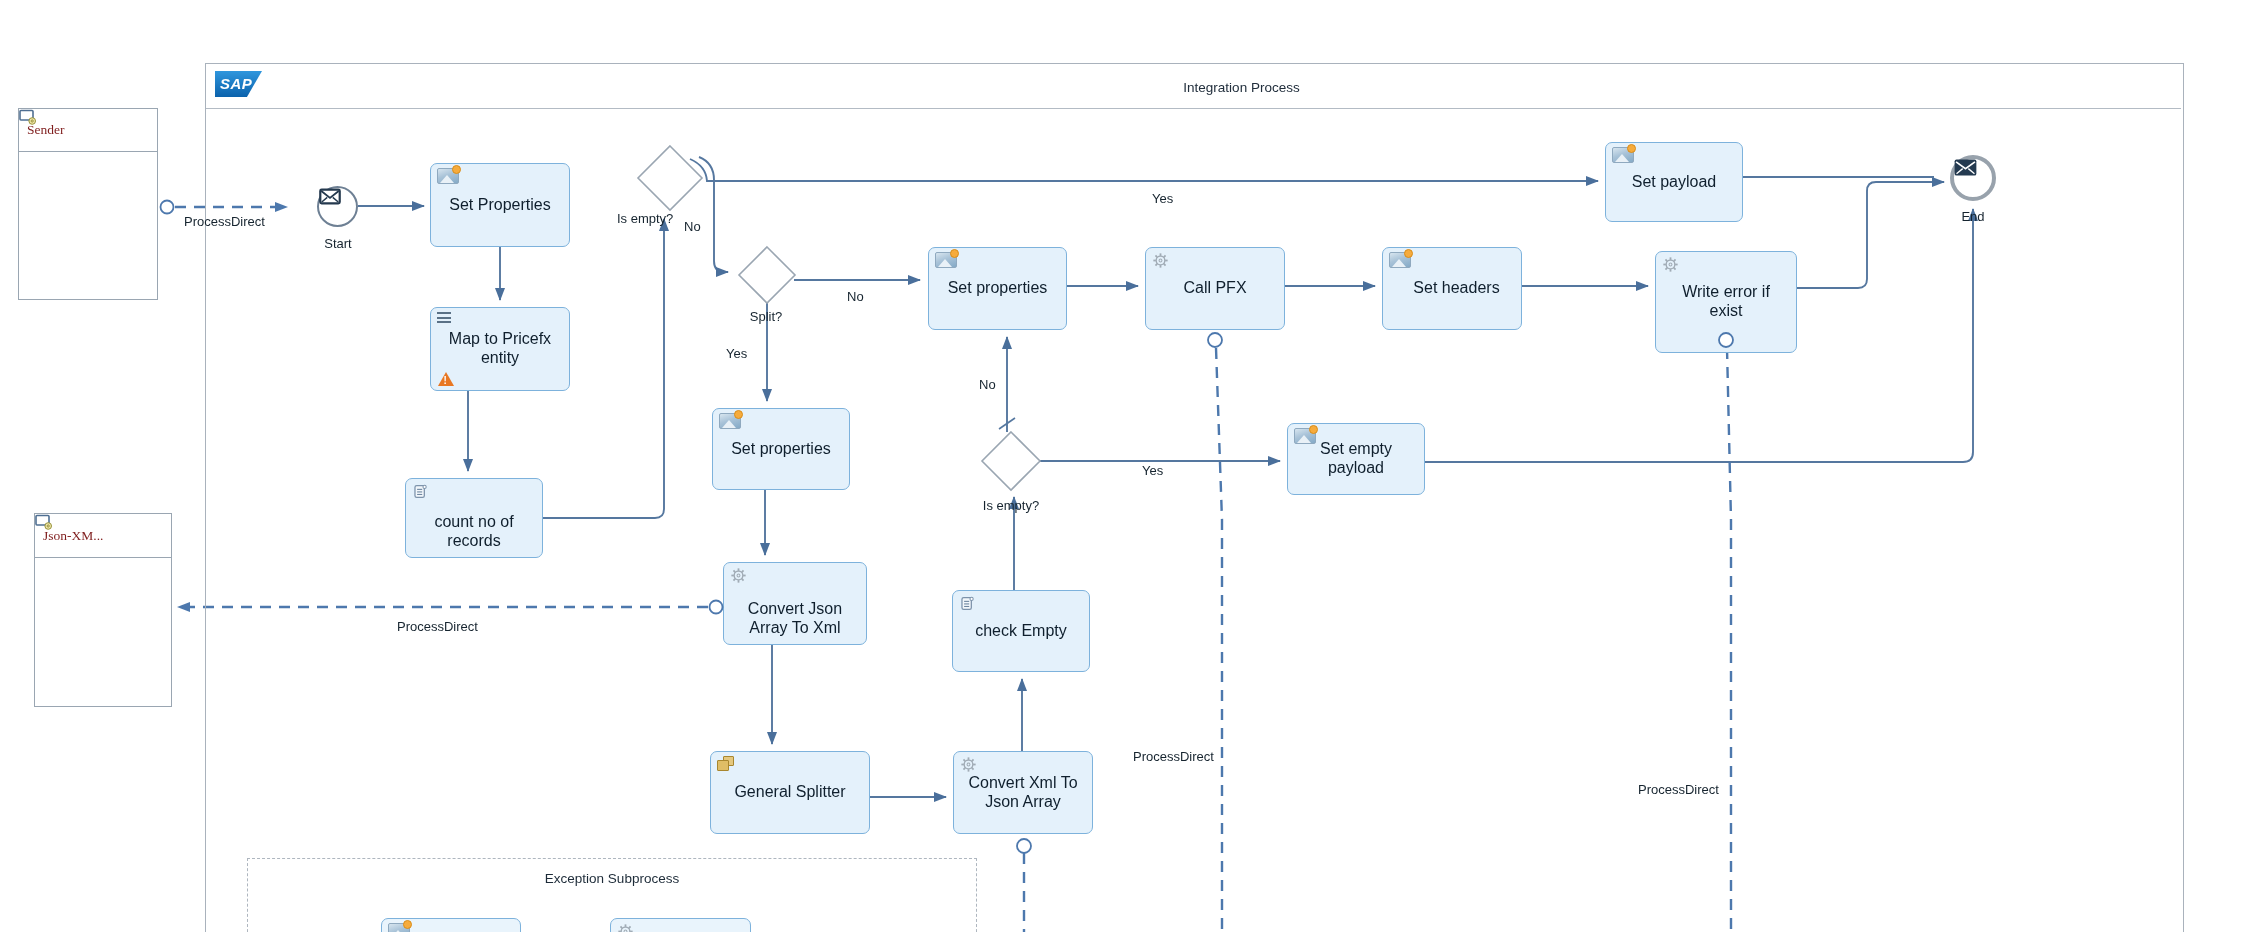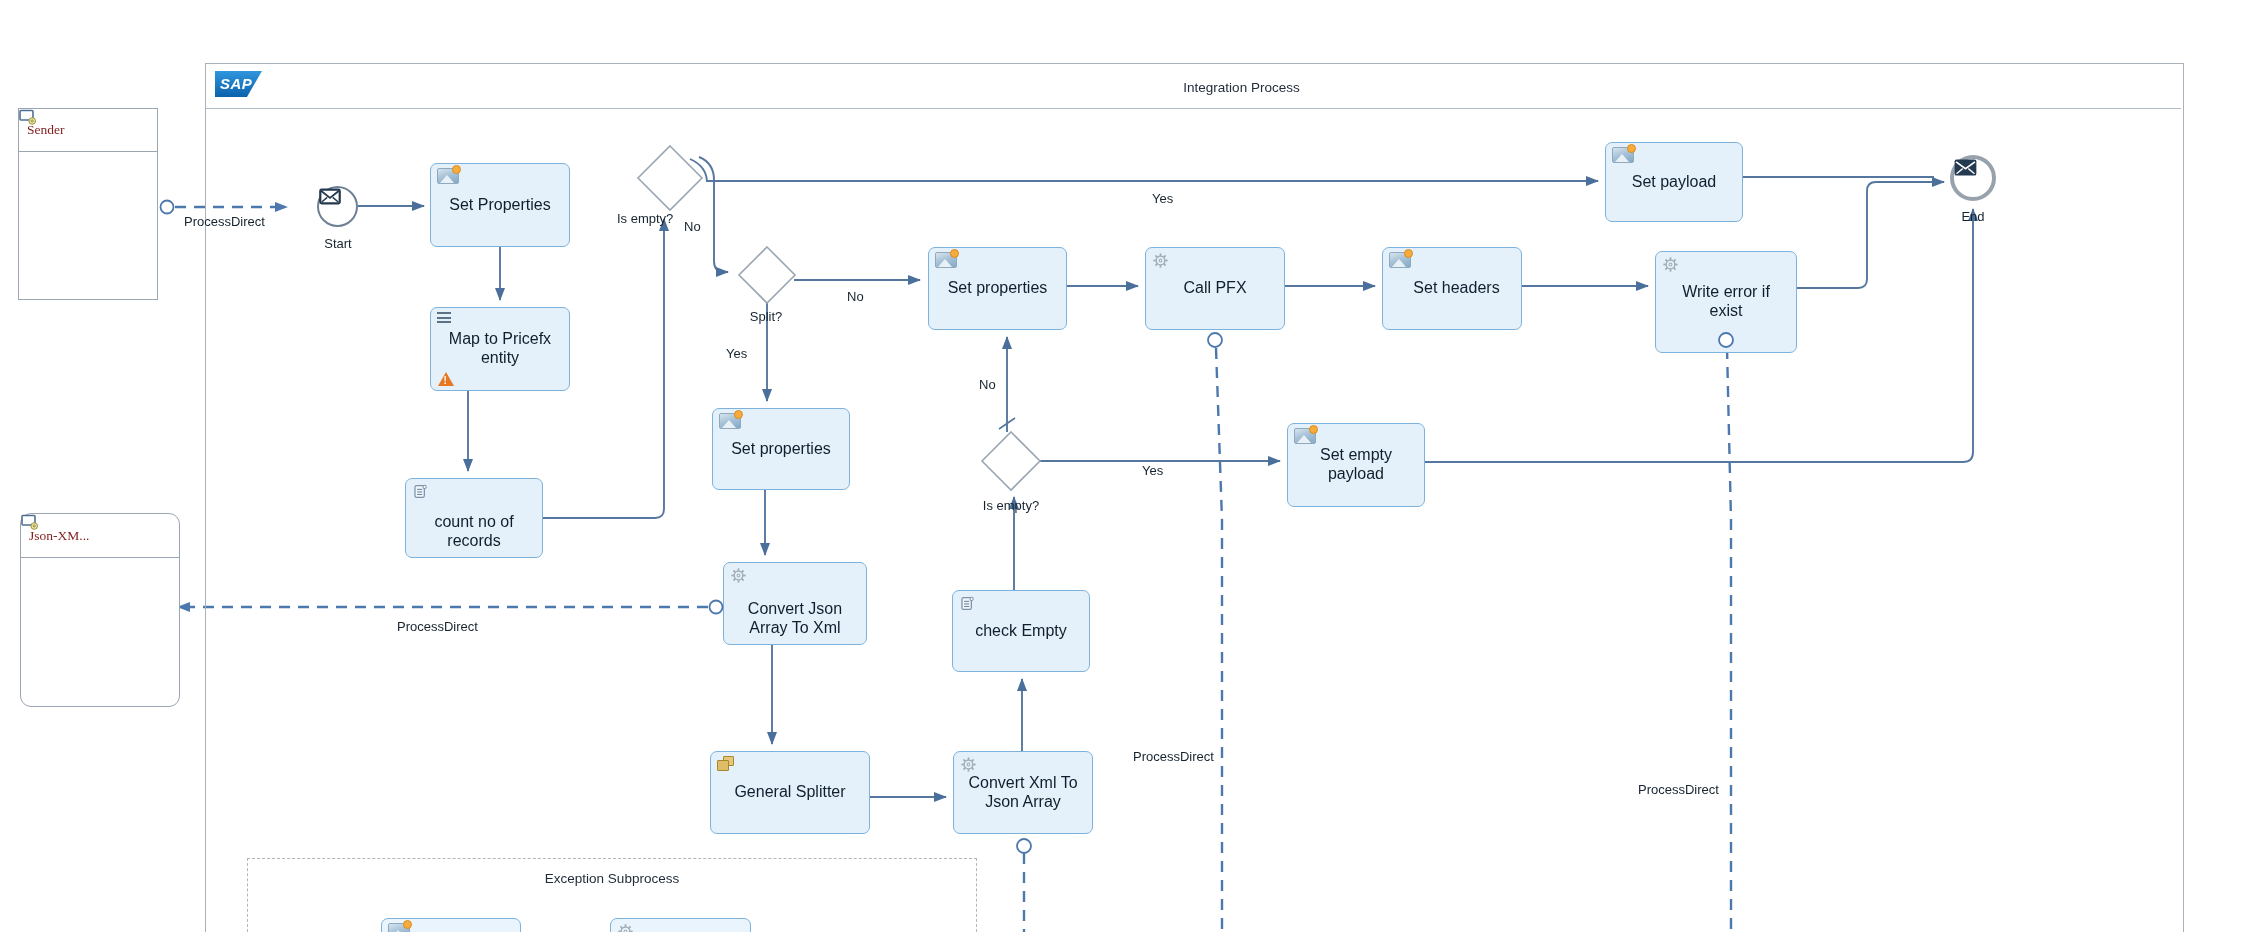--- a/index.html
+++ b/index.html
@@ -290,7 +290,7 @@
       <span>check Empty</span>
     </div>
 
-    <div class="task" style="left:1287px;top:423px;width:138px;height:84px;">
+    <div class="task" style="left:1287px;top:423px;width:138px;height:72px;">
       <span class="icon cm-icon"></span>
       <span>Set empty payload</span>
     </div>

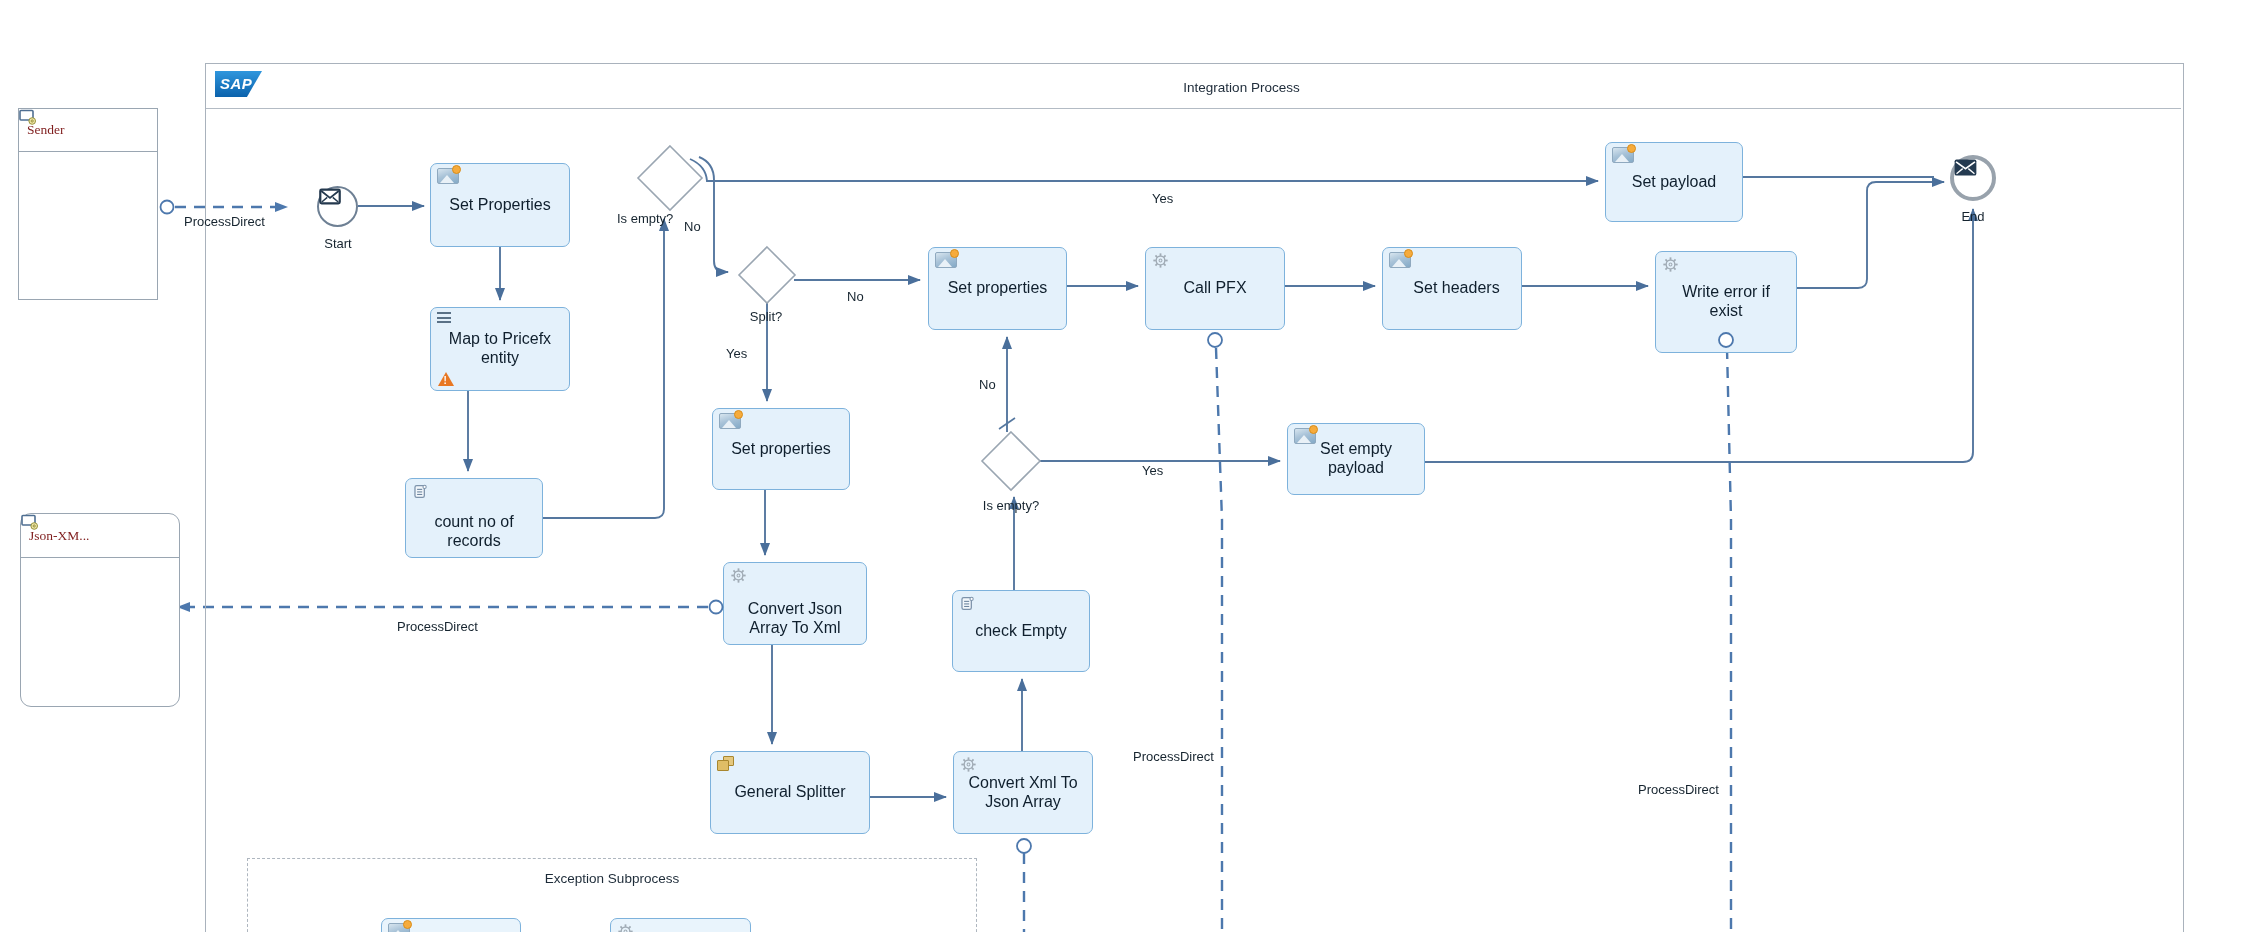--- a/index.html
+++ b/index.html
@@ -192,7 +192,7 @@
         <span>Sender</span>
       </div>
     </div>
-    <div class="participant" style="left:20px;top:513px;width:160px;height:194px;border-radius:11px;">
+    <div class="participant" style="left:34px;top:513px;width:138px;height:194px;">
       <div class="phead" style="height:43px;">
         <svg class="svgicon" width="18" height="16">
             <use href="#i-monitor"></use>

